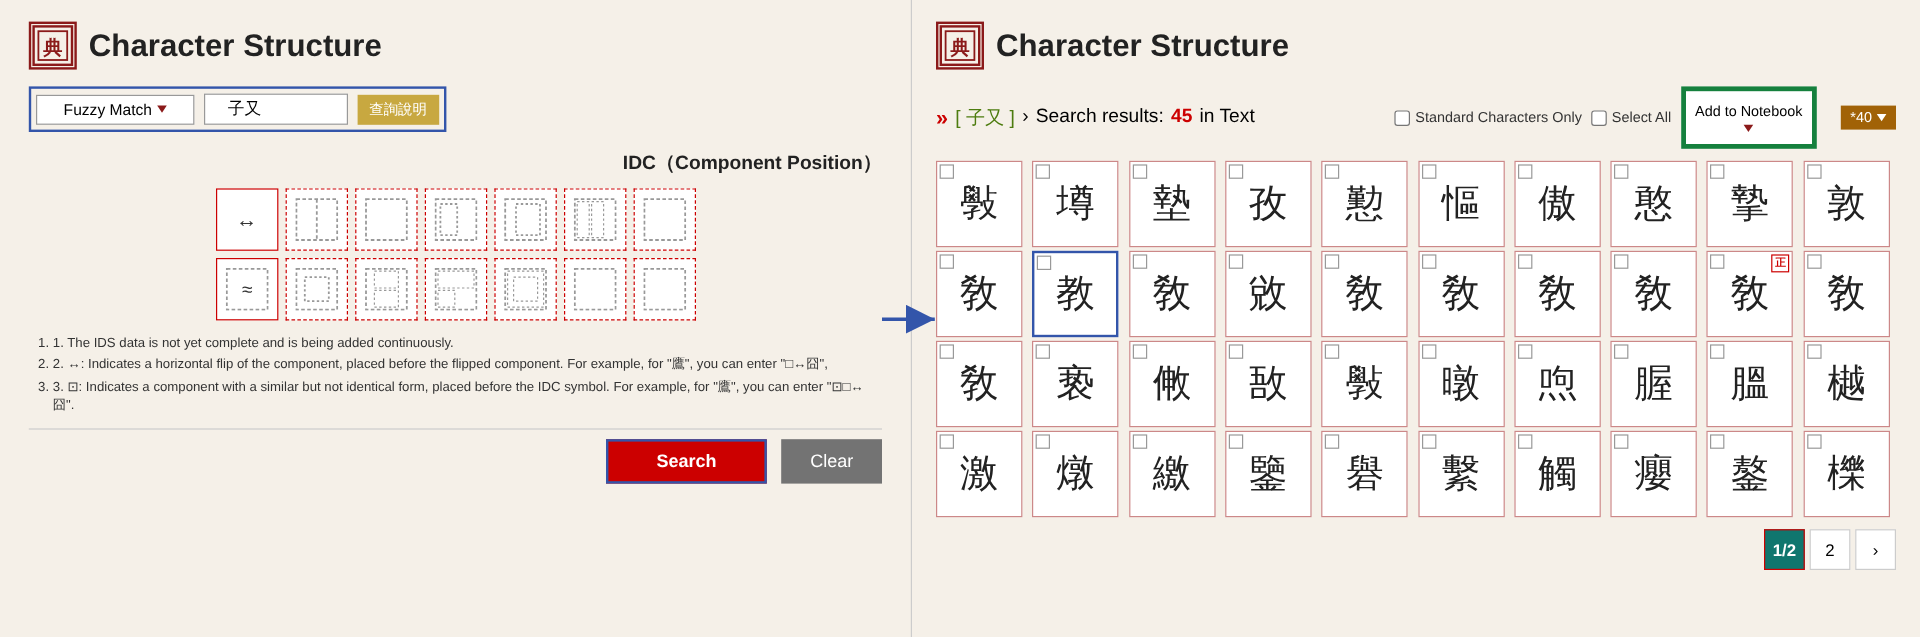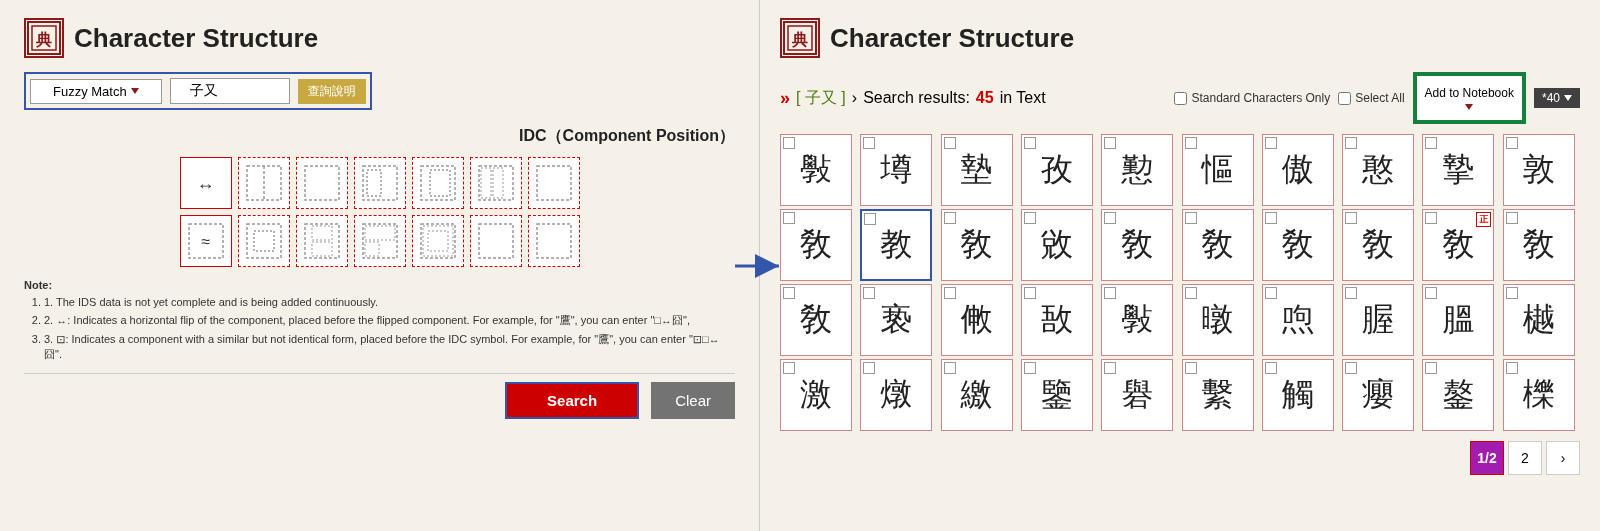--- a/index.html
+++ b/index.html
@@ -252,7 +252,7 @@
     }
 
     .page-size-select {
-      background: #404040;
+      background: #a16207;
       color: #fff;
       border: none;
       padding: 3px 8px;
@@ -261,6 +261,7 @@
       align-items: center;
       gap: 4px;
       cursor: pointer;
+      margin-left: 12px;
     }
 
     .chars-grid {

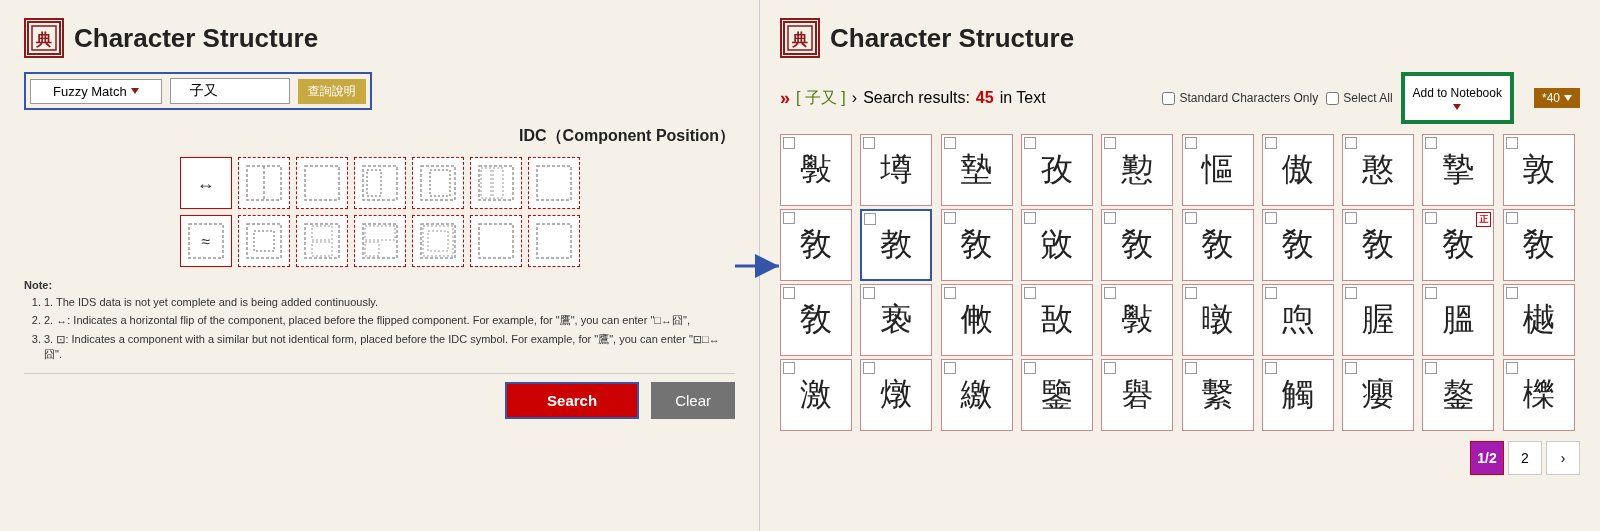--- a/index.html
+++ b/index.html
@@ -463,7 +463,6 @@
   </div>
 
   <div class="notes-section">
-    <div class="note-title">Note:</div>
     <ol>
       <li>1. The IDS data is not yet complete and is being added continuously.</li>
       <li>2. ↔: Indicates a horizontal flip of the component, placed before the flipped component. For example, for "鷹", you can enter "□↔囧",</li>

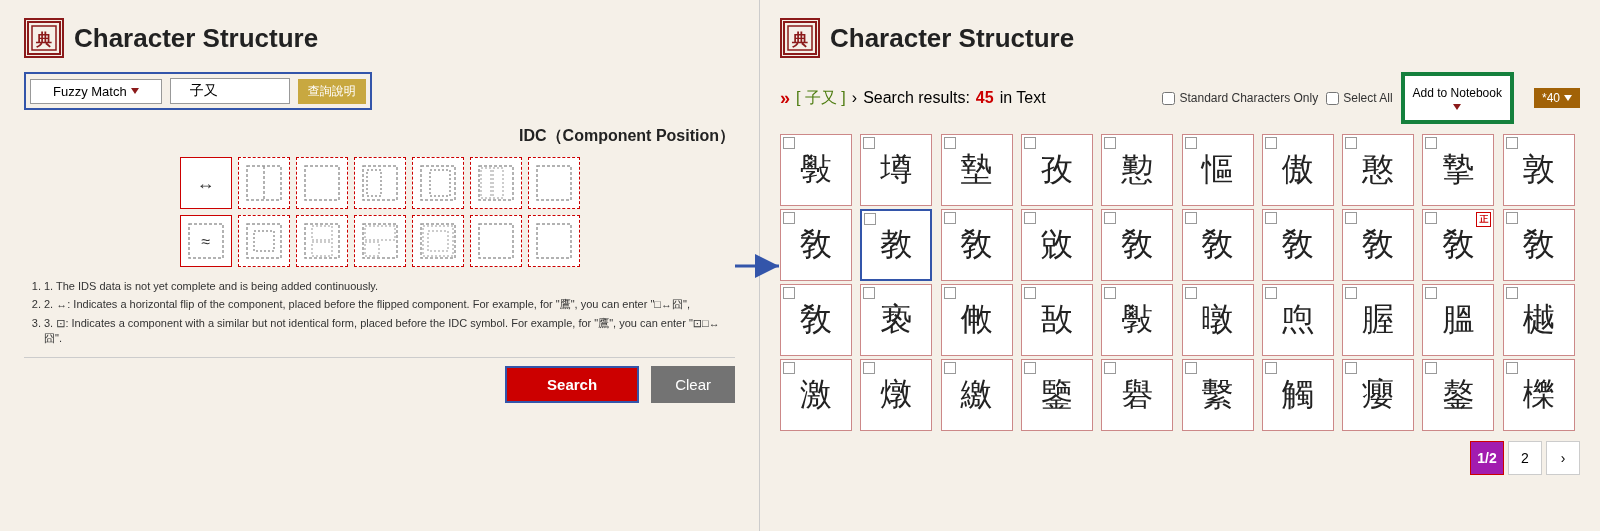--- a/index.html
+++ b/index.html
@@ -332,7 +332,7 @@
     }
 
     .page-btn.active {
-      background: #a21caf;
+      background: #0f766e;
       color: #fff;
       border-color: #c00;
       font-weight: bold;

